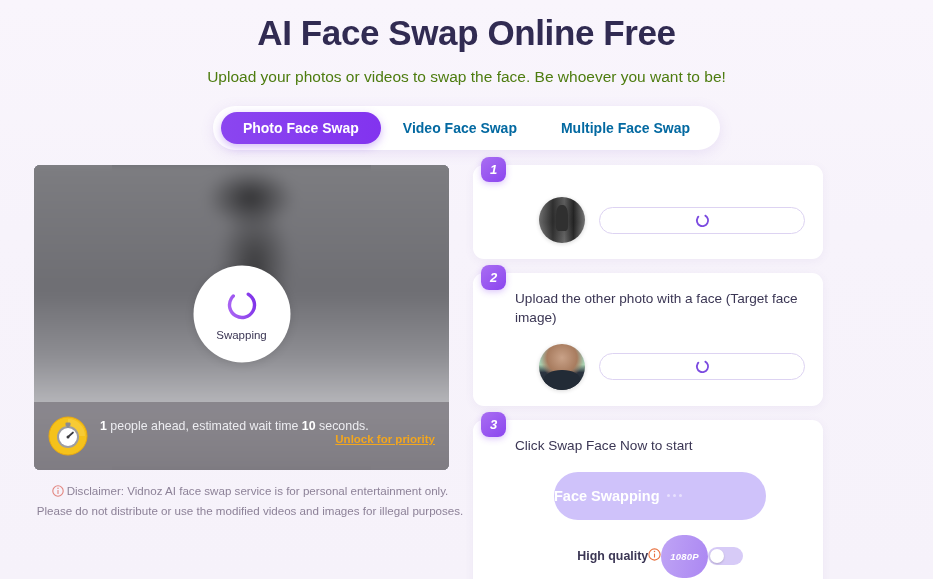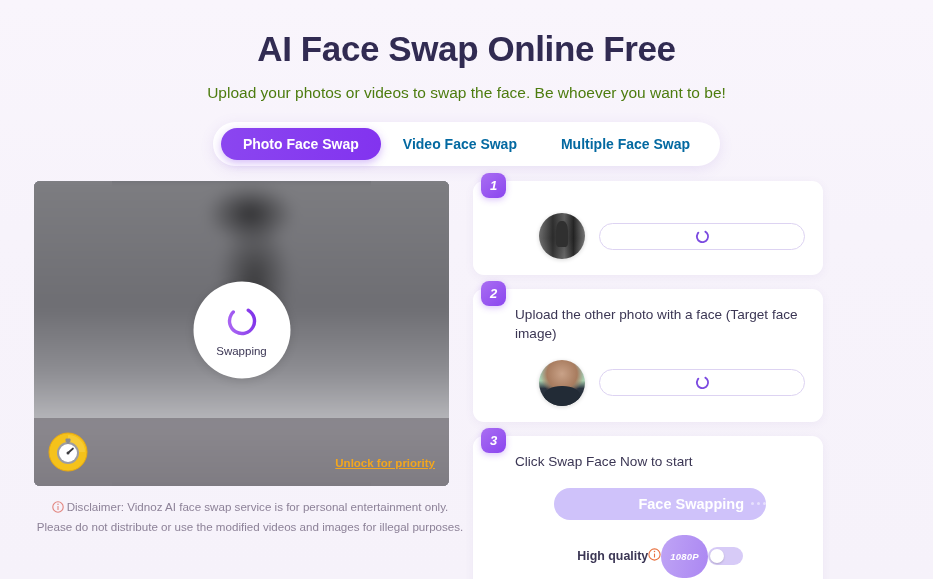--- a/index.html
+++ b/index.html
@@ -19,7 +19,7 @@
     font-weight: bold;
     letter-spacing: -0.4px;
     color: #312b52;
-    padding-top: 28px;
+    padding-top: 12px;
     line-height: 1.2;
   }
   .hero-sub {

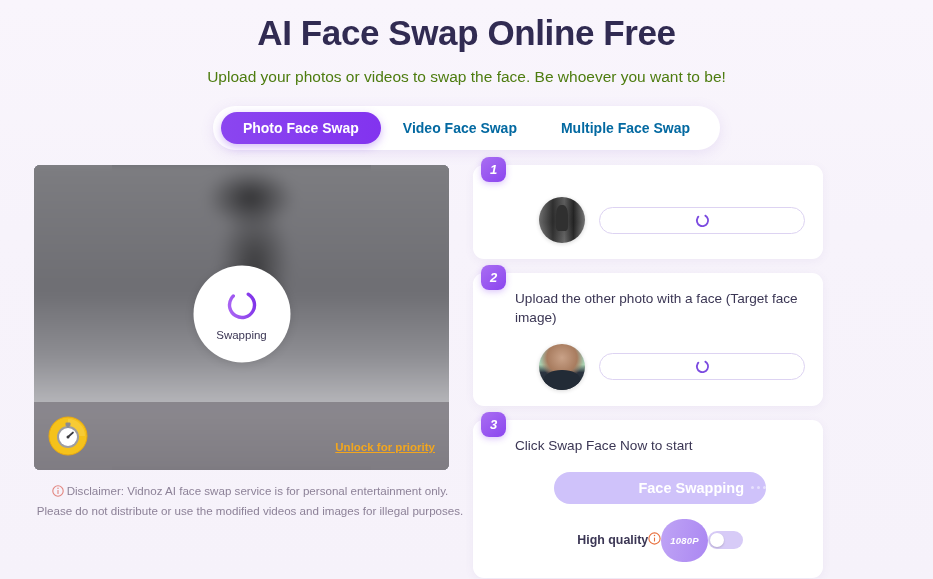--- a/index.html
+++ b/index.html
@@ -327,6 +327,7 @@
             </svg>
           </span>
           <div class="queue-text">
+            <div class="queue-l2"><b>1</b><span> people ahead, estimated wait time </span><b>10</b><span> seconds.</span></div>
           </div>
           <div class="unlock">Unlock for priority</div>
         </div>

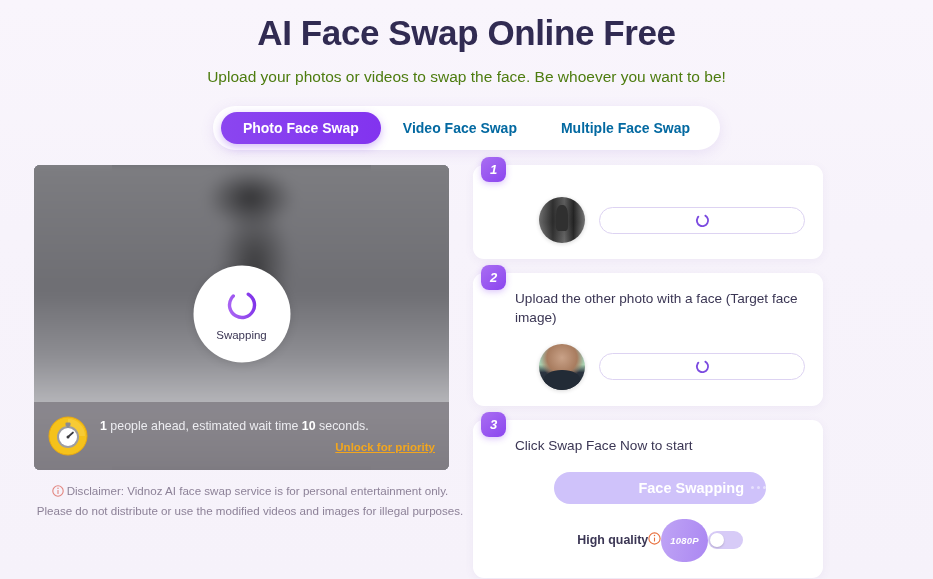--- a/index.html
+++ b/index.html
@@ -127,7 +127,7 @@
   }
   .queue-l2 b { color: #ffffff; }
   .unlock {
-    position: absolute; right: 14px; bottom: 17px;
+    position: absolute; right: 14px; bottom: 25px;
     font-size: 11.5px; font-weight: bold;
     color: #f2a61e;
     text-decoration: underline;

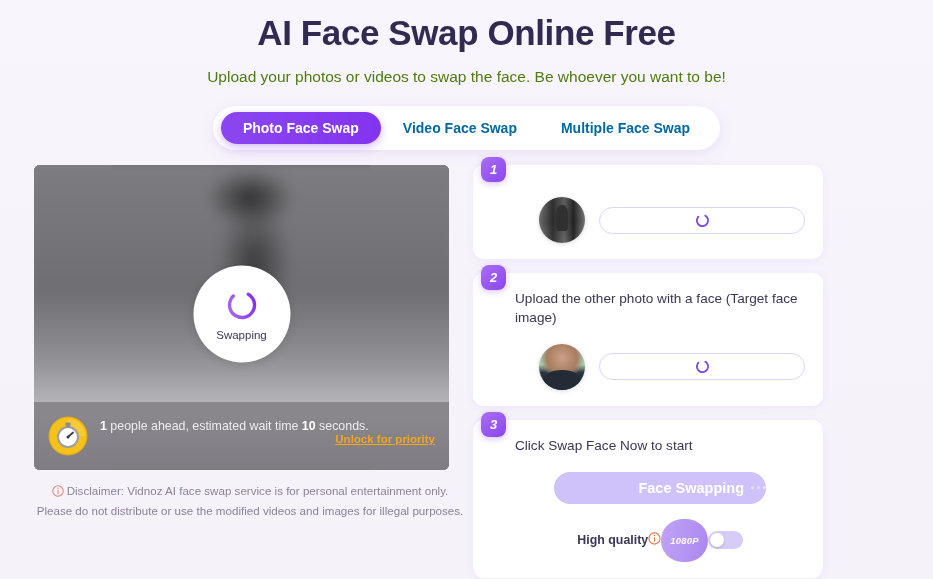--- a/index.html
+++ b/index.html
@@ -229,9 +229,9 @@
 
   
   .swap-btn {
-    display: flex; align-items: center; justify-content: flex-end;
+    display: flex; align-items: center; justify-content: flex-start;
     gap: 7px;
-    width: 212px; height: 32px;
+    width: 212px; height: 48px;
     margin: 17px auto 0 auto;
     border-radius: 999px;
     background: #cfc2fa;

